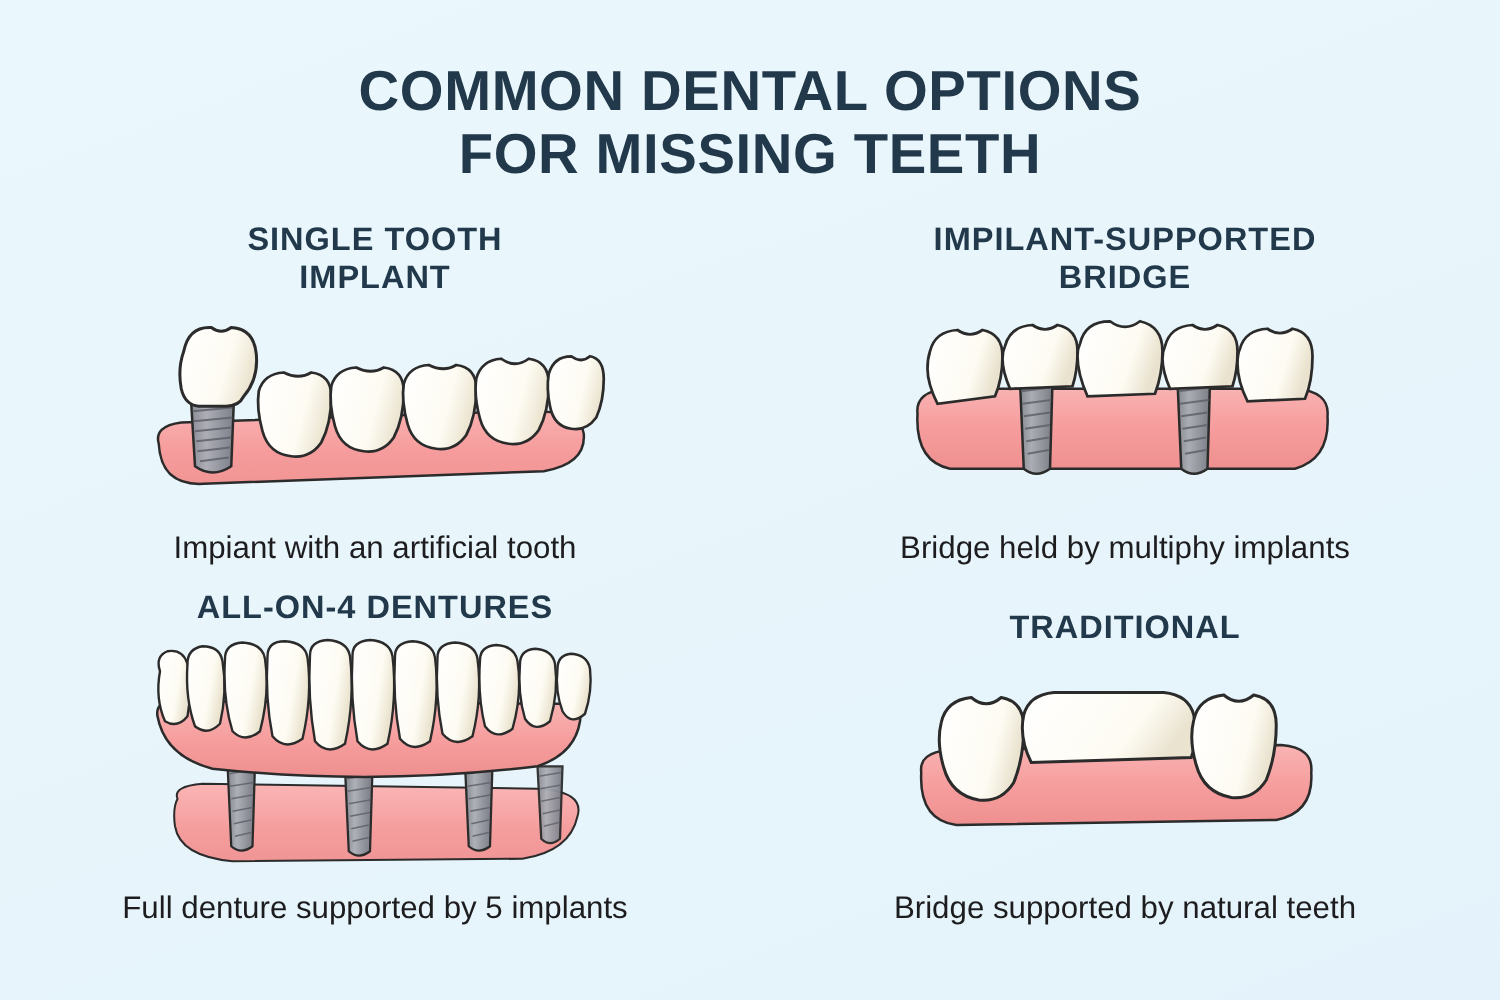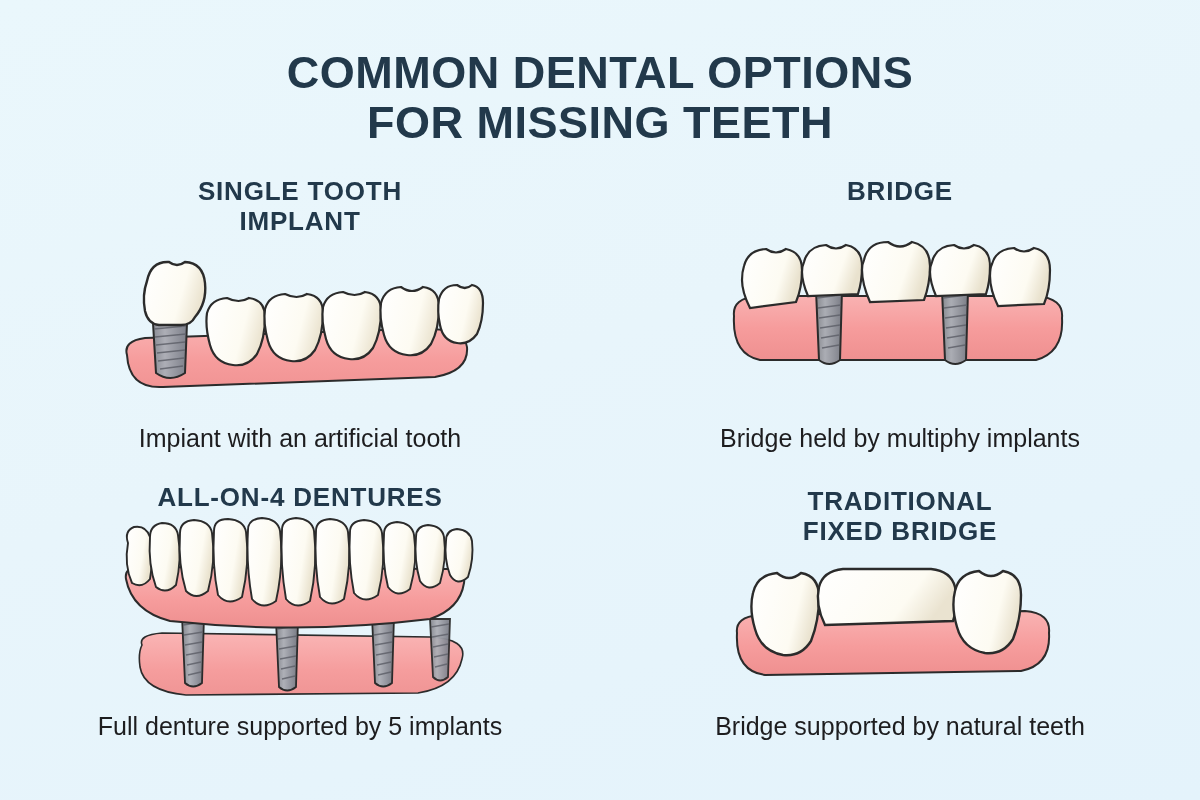--- a/index.html
+++ b/index.html
@@ -163,6 +163,7 @@
 
     <div class="panel p2">
       <div class="panel-title">
+        <span class="line">IMPILANT-SUPPORTED</span>
         <span class="line">BRIDGE</span>
       </div>
       <div class="art">

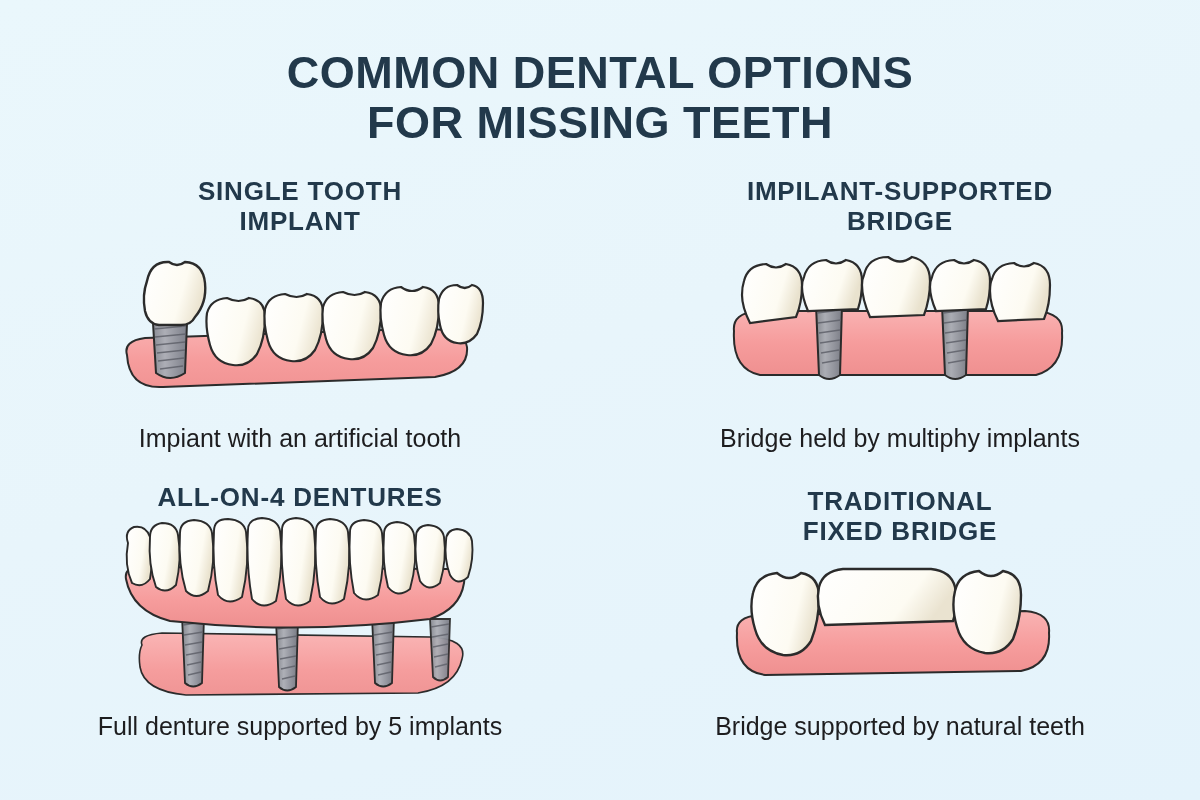--- a/index.html
+++ b/index.html
@@ -83,7 +83,7 @@
   
   .p1 .panel-title { margin-top: 18px; }
   .p2 .panel-title { margin-top: 18px; }
-  .p3 .panel-title { margin-top: 12px; }
+  .p3 .panel-title { margin-top: 0; }
   .p4 .panel-title { margin-top: 16px; }
 
   .p1 .caption, .p2 .caption { margin-bottom: 18px; }

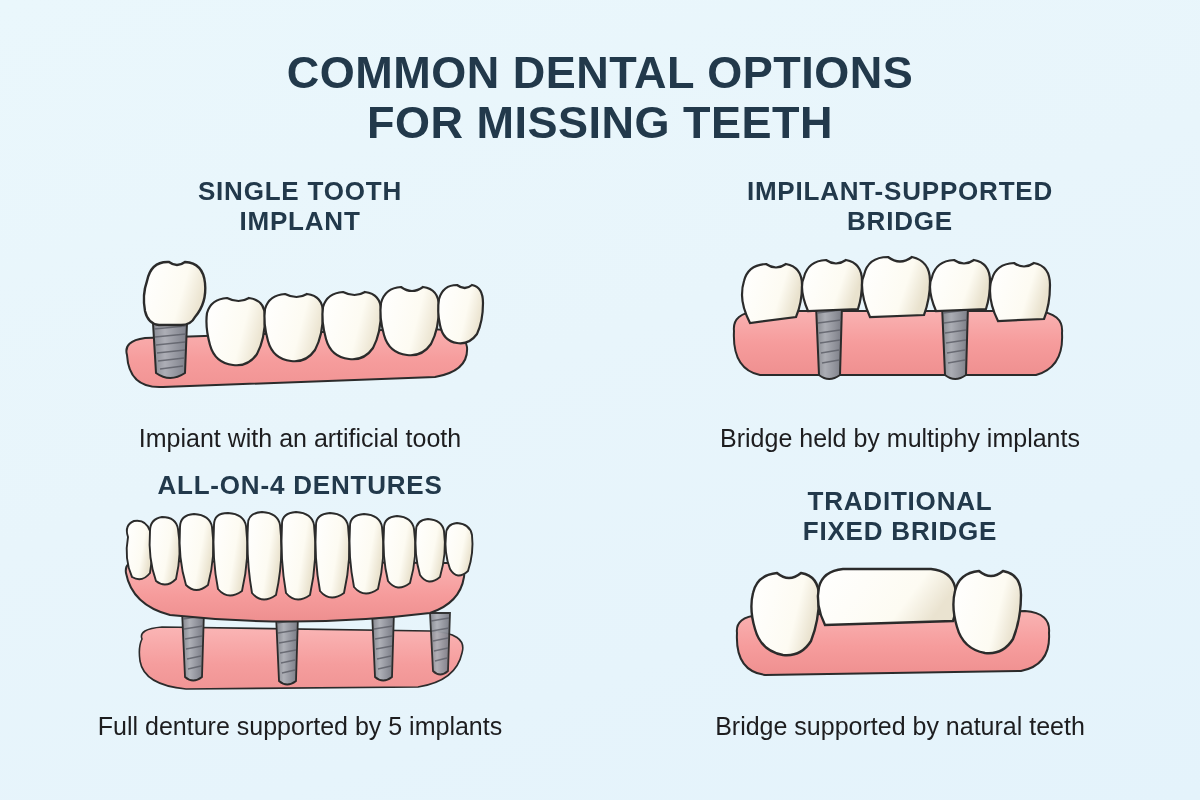--- a/index.html
+++ b/index.html
@@ -331,7 +331,6 @@
     <div class="panel p4">
       <div class="panel-title">
         <span class="line">TRADITIONAL</span>
-        <span class="line">FIXED BRIDGE</span>
       </div>
       <div class="art">
         <svg width="350" height="140" viewBox="0 0 350 140">

